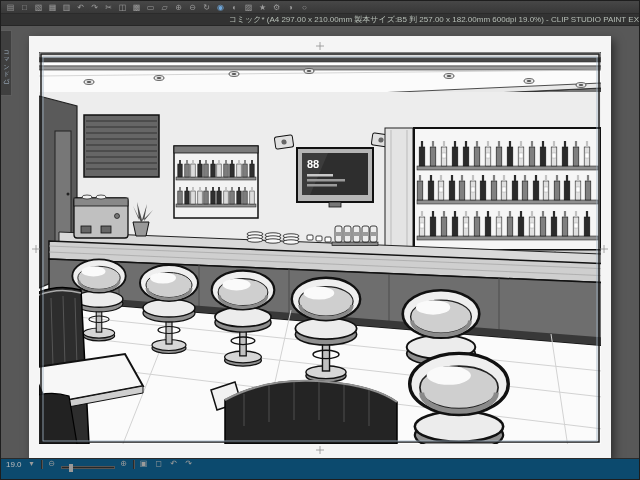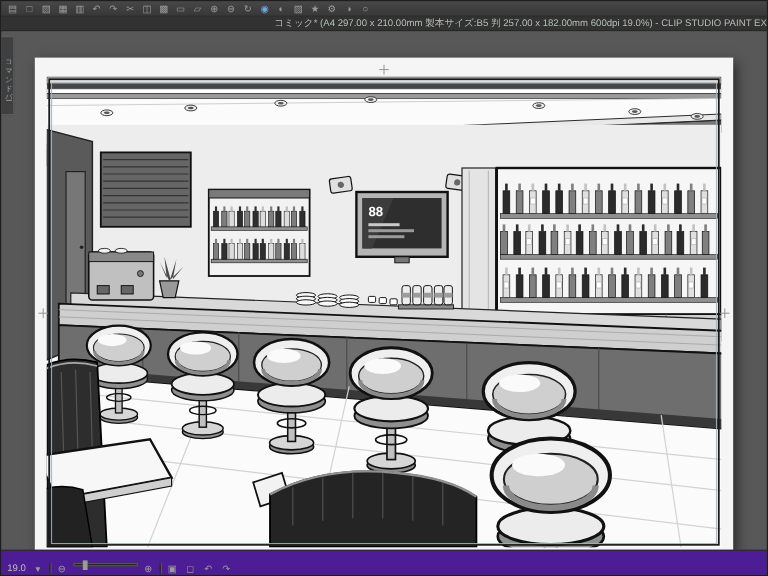--- a/index.html
+++ b/index.html
@@ -19,7 +19,7 @@
   .side-tab { position:absolute; left:0; top:4px; width:11px; height:66px; background:#3f3f3f;
               border:1px solid #5c5c5c; border-left:none; writing-mode:vertical-rl;
               font-size:6px; color:#9fb0c0; display:flex; align-items:center; justify-content:center; z-index:3; }
-  .page { position:absolute; left:28px; top:22px; width:582px; height:422px; background:#f5f5f5;
+  .page { position:absolute; left:28px; top:10px; width:582px; height:422px; background:#f5f5f5;
           box-shadow:3px 4px 9px rgba(0,0,0,0.5); z-index:1; }
   .page svg { display:block; width:582px; height:422px; }
 

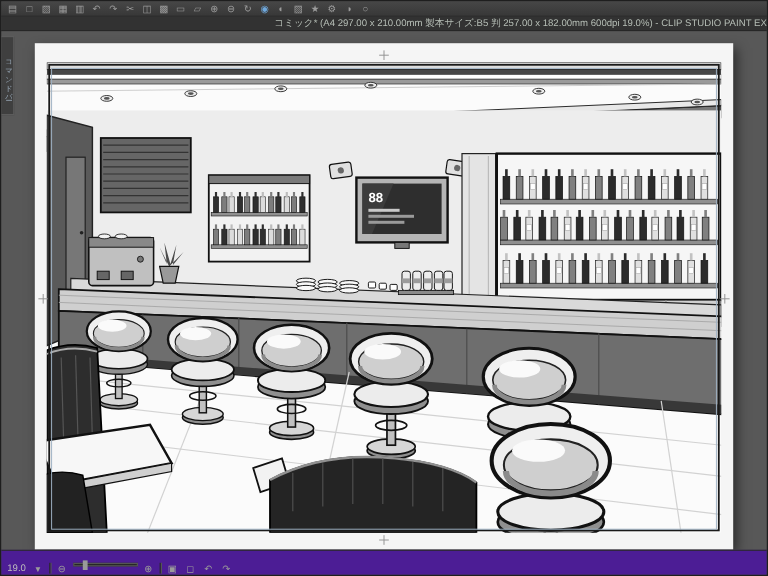--- a/index.html
+++ b/index.html
@@ -23,8 +23,8 @@
           box-shadow:3px 4px 9px rgba(0,0,0,0.5); z-index:1; }
   .page svg { display:block; width:582px; height:422px; }
 
-  .statusbar { height:14px; flex:0 0 14px; background:#4c1d95; border-top:1px solid #2a2a2a;
-               display:flex; align-items:flex-start; gap:3px; padding:10px 4px; }
+  .statusbar { height:14px; flex:0 0 14px; background:#0c4a6e; border-top:1px solid #2a2a2a;
+               display:flex; align-items:flex-end; gap:3px; padding:10px 4px; }
   .sb-icon { width:12px; height:11px; font-size:8px; line-height:11px; color:#9b9b9b; text-align:center; }
   .sb-text { font-size:8px; color:#bdbdbd; padding:0 1px; }
   .sb-slider { width:54px; height:3px; background:#272727; border:1px solid #555; position:relative; }

